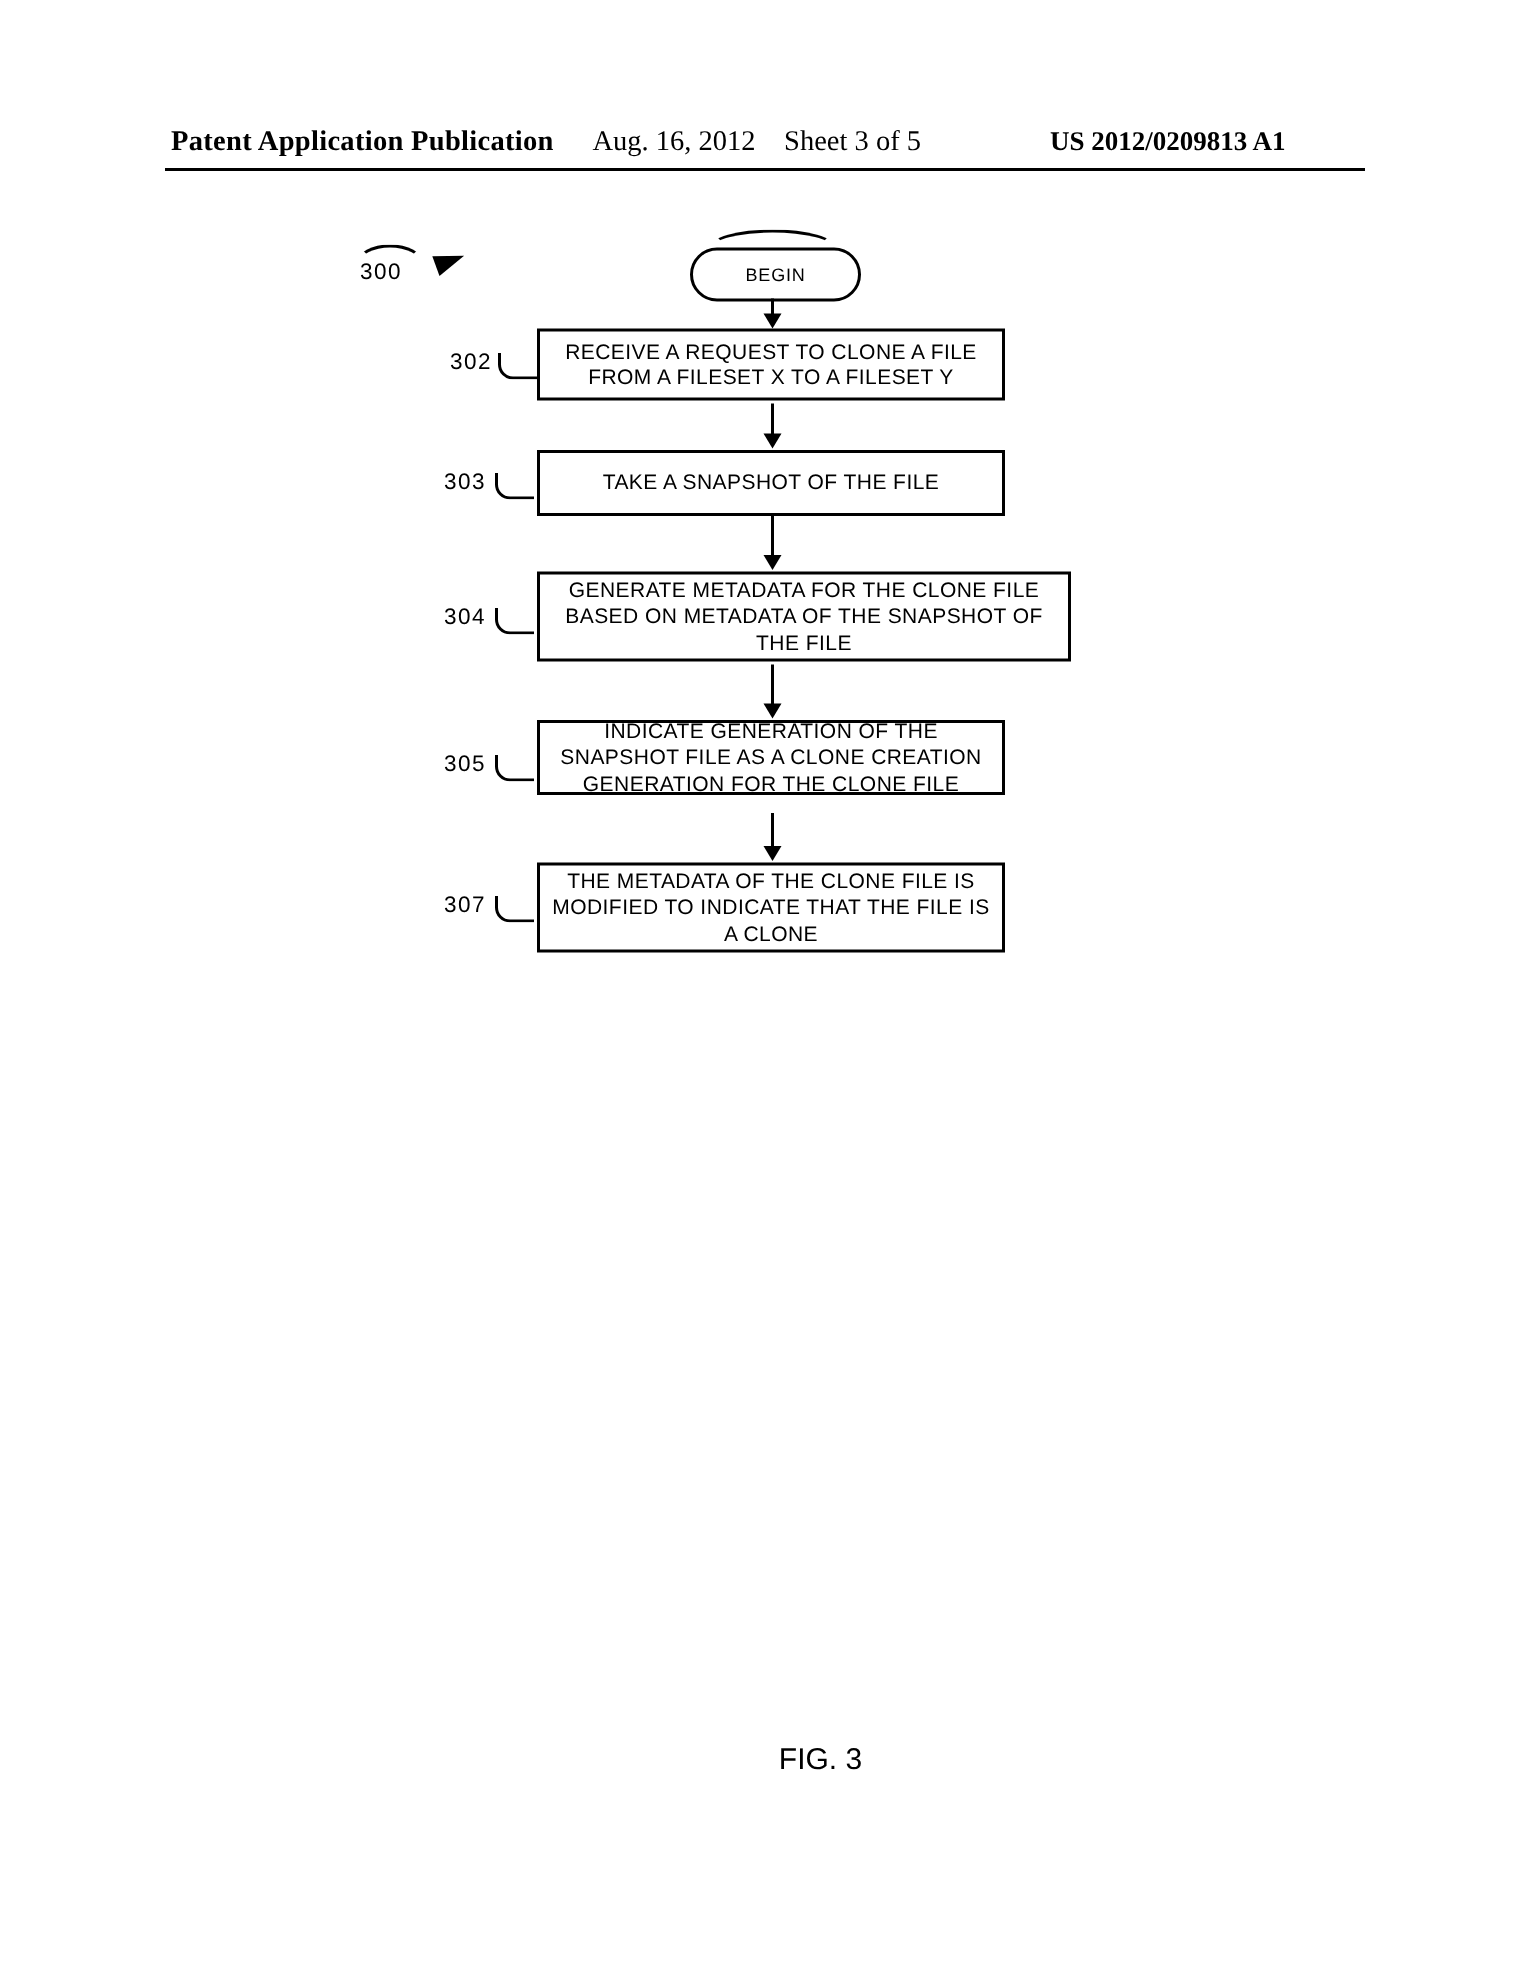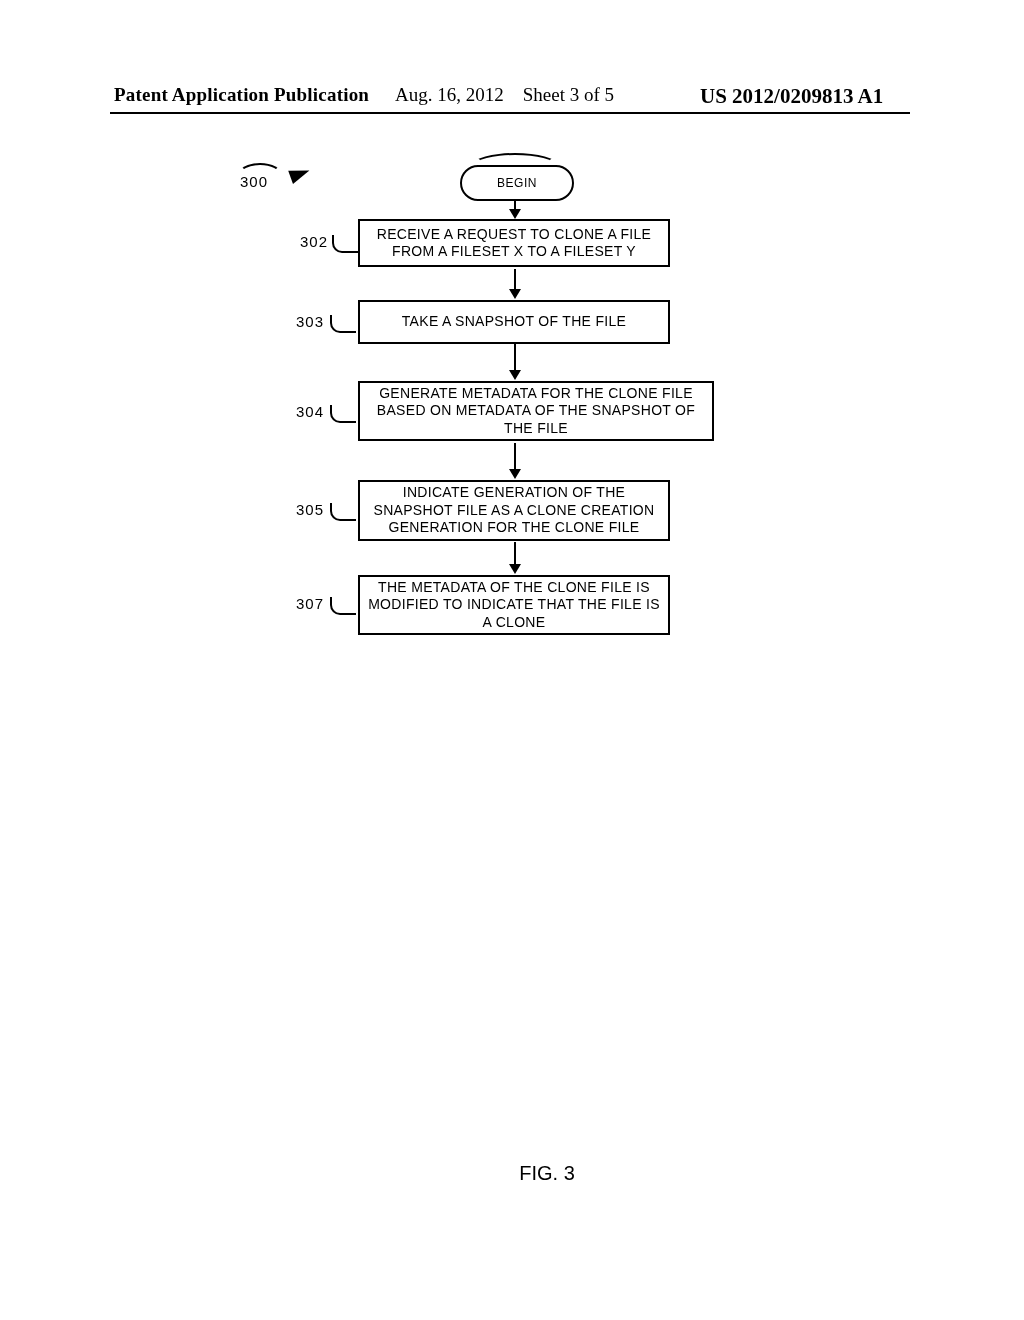--- a/index.html
+++ b/index.html
@@ -48,7 +48,7 @@
     left: 700px;
     top: 0;
     font-weight: bold;
-    font-size: 21px;
+    font-size: 18px;
   }
 
   .diagram {

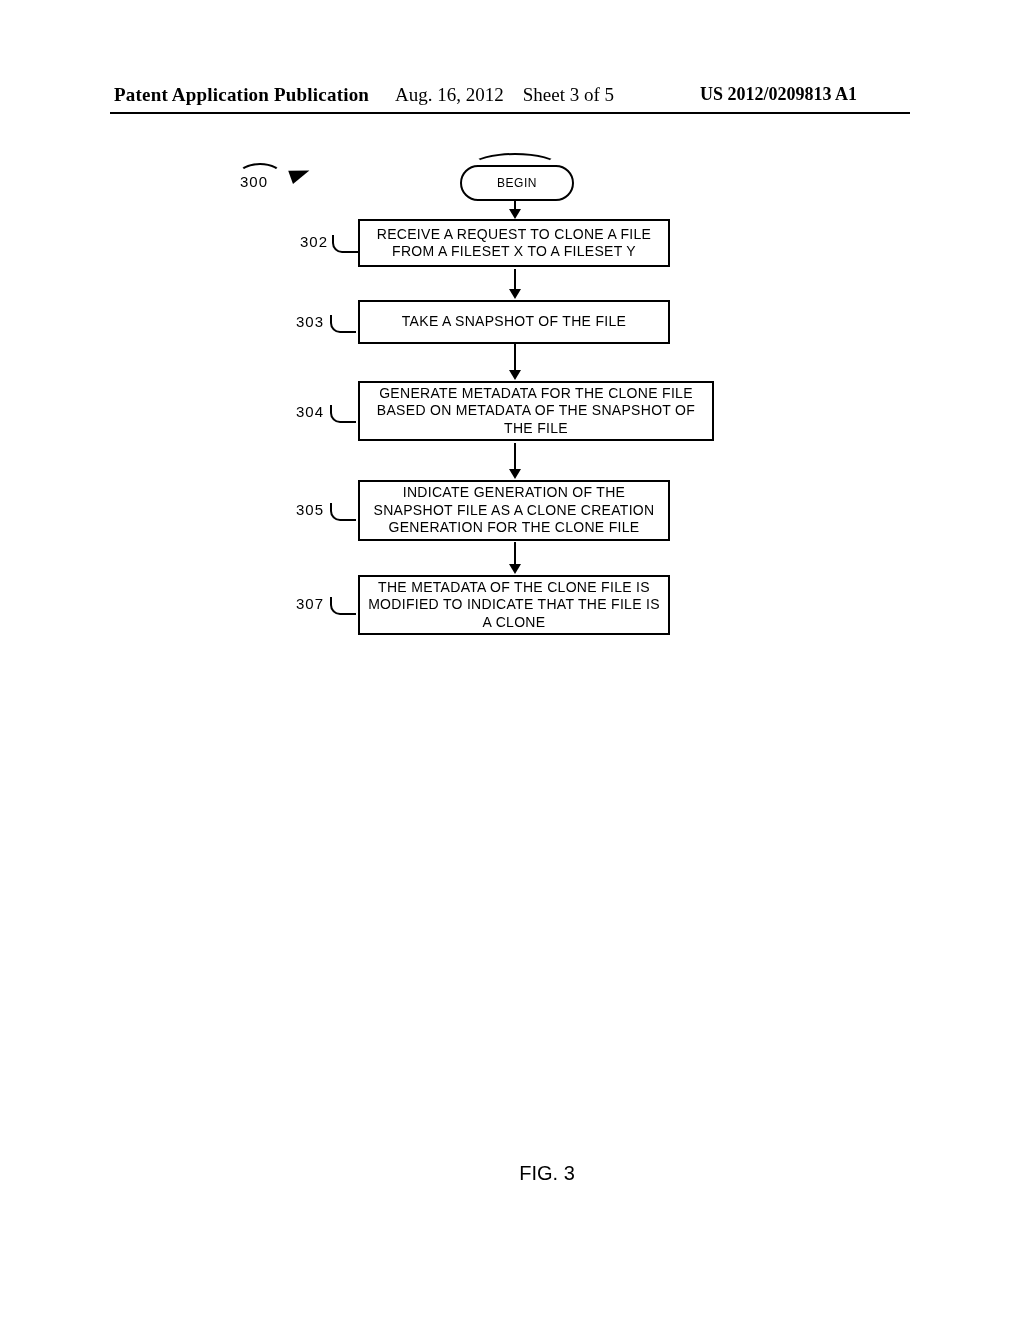--- a/index.html
+++ b/index.html
@@ -203,7 +203,7 @@
 
     <div class="ref" style="left:296px; top:346px;text-align:right;">305</div>
     <div class="leader" style="left:330px; top:348px;"></div>
-    <div class="box" style="left:358px; top:325px; width:312px; height:61px;">
+    <div class="box" style="left:358px; top:325px; width:312px; height:50px;">
       <span>INDICATE GENERATION OF THE SNAPSHOT FILE AS A CLONE CREATION GENERATION FOR THE CLONE FILE</span>
     </div>
     <div class="arrow" style="left:514px; top:387px; height:30px;"></div>

